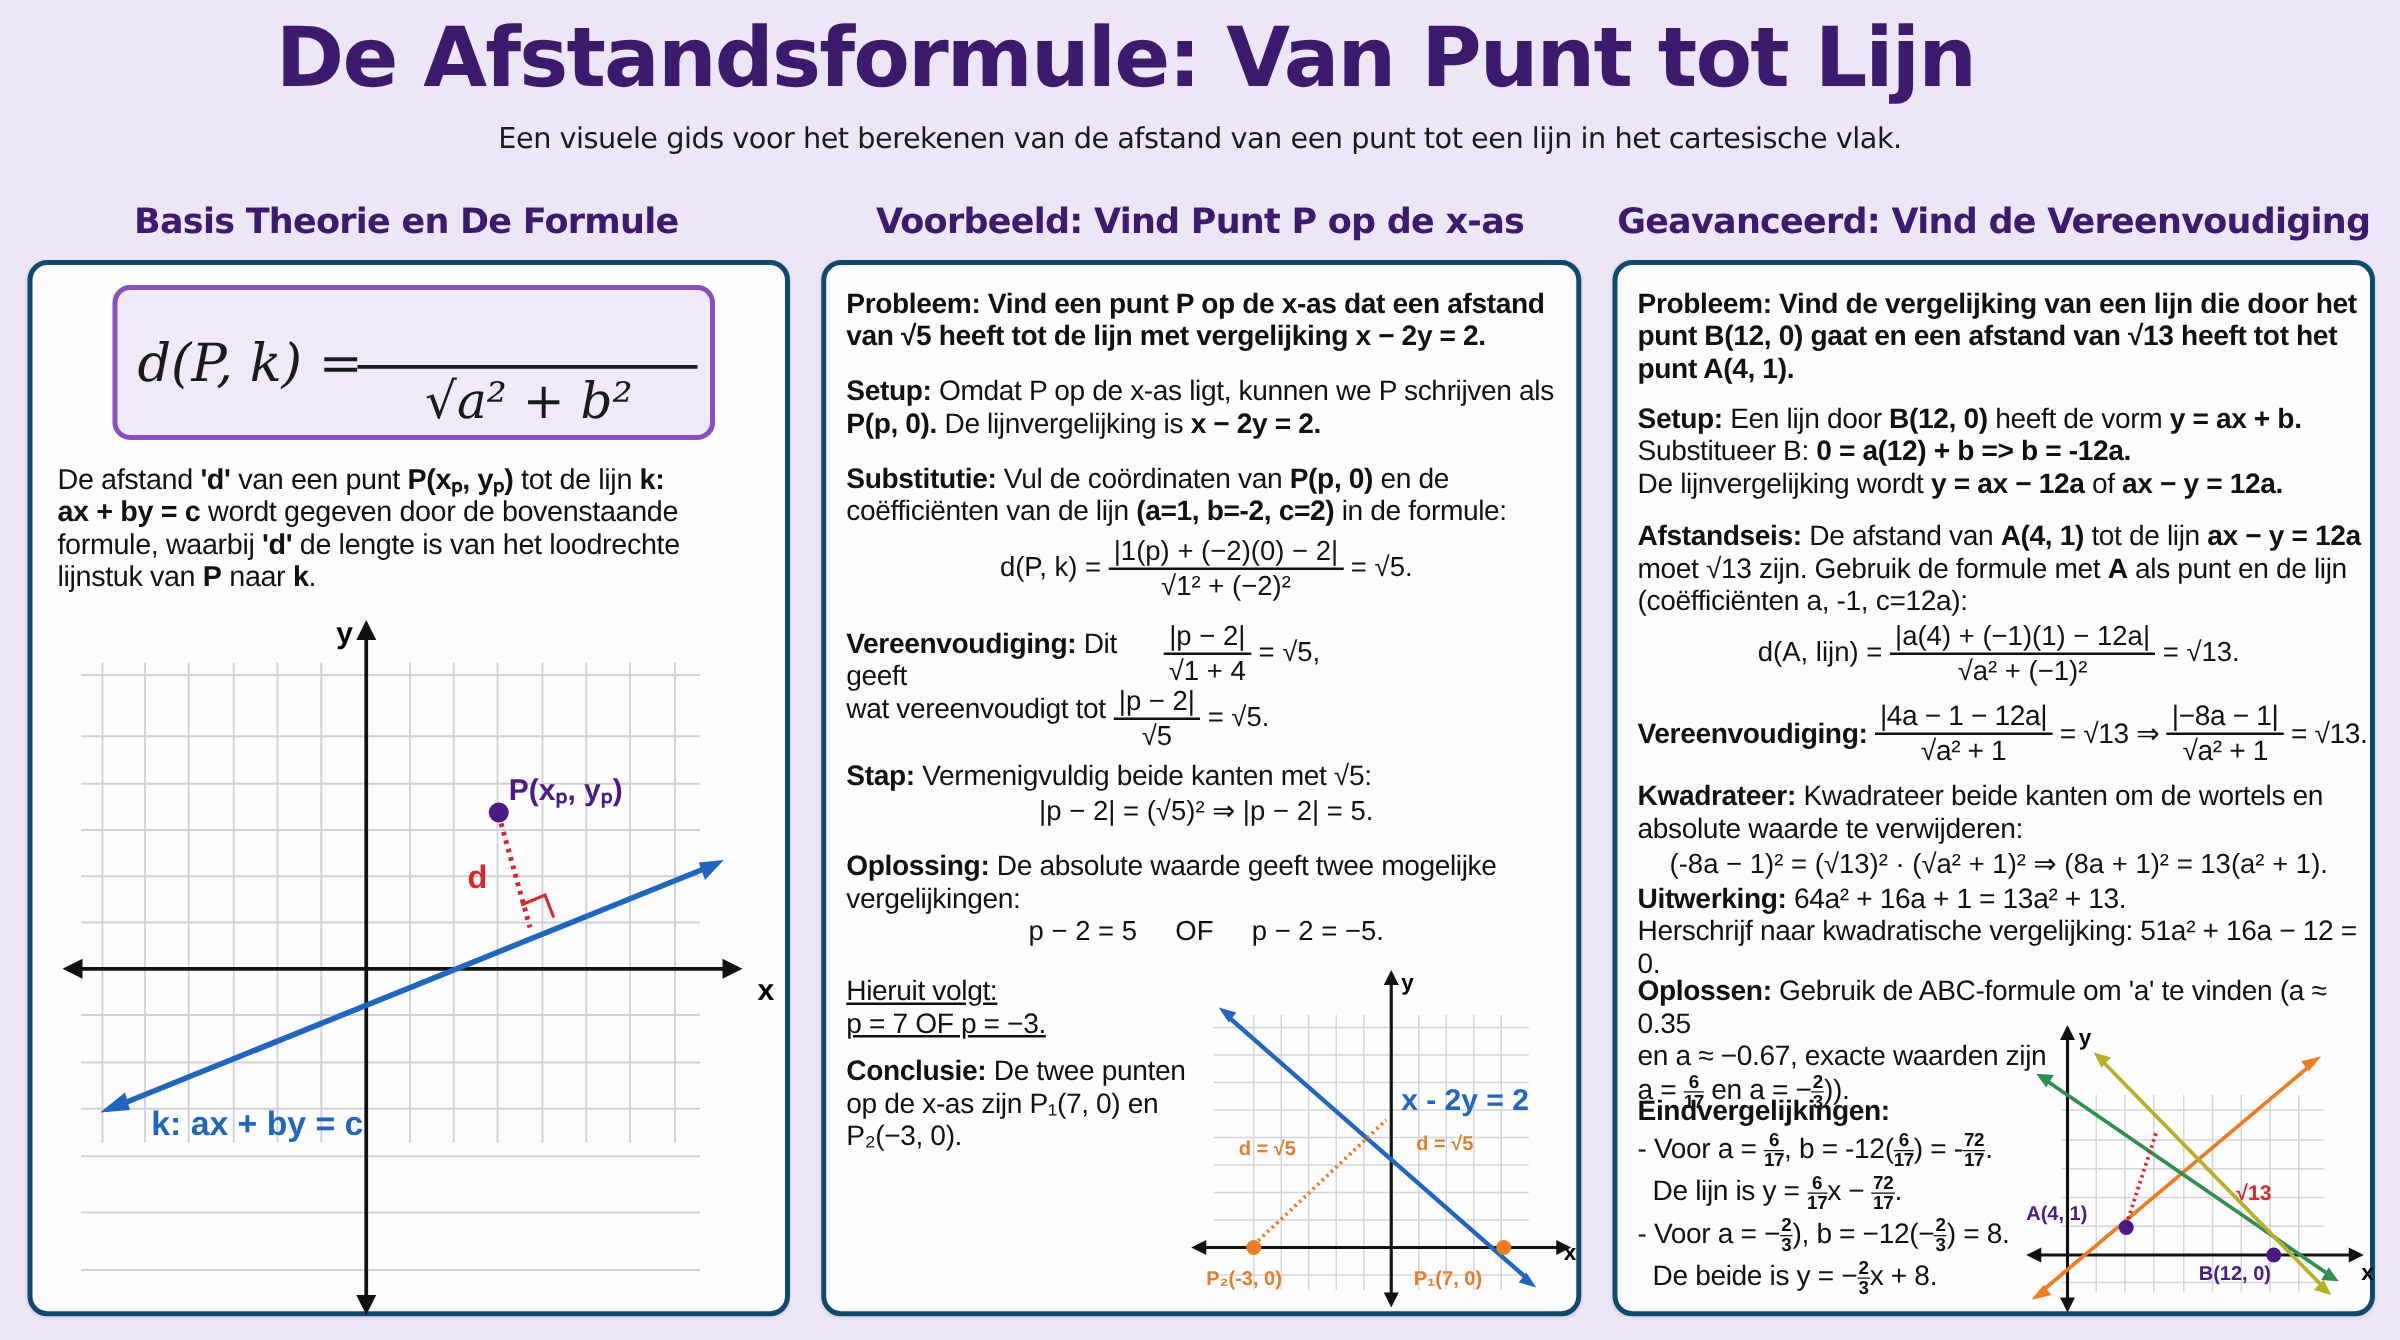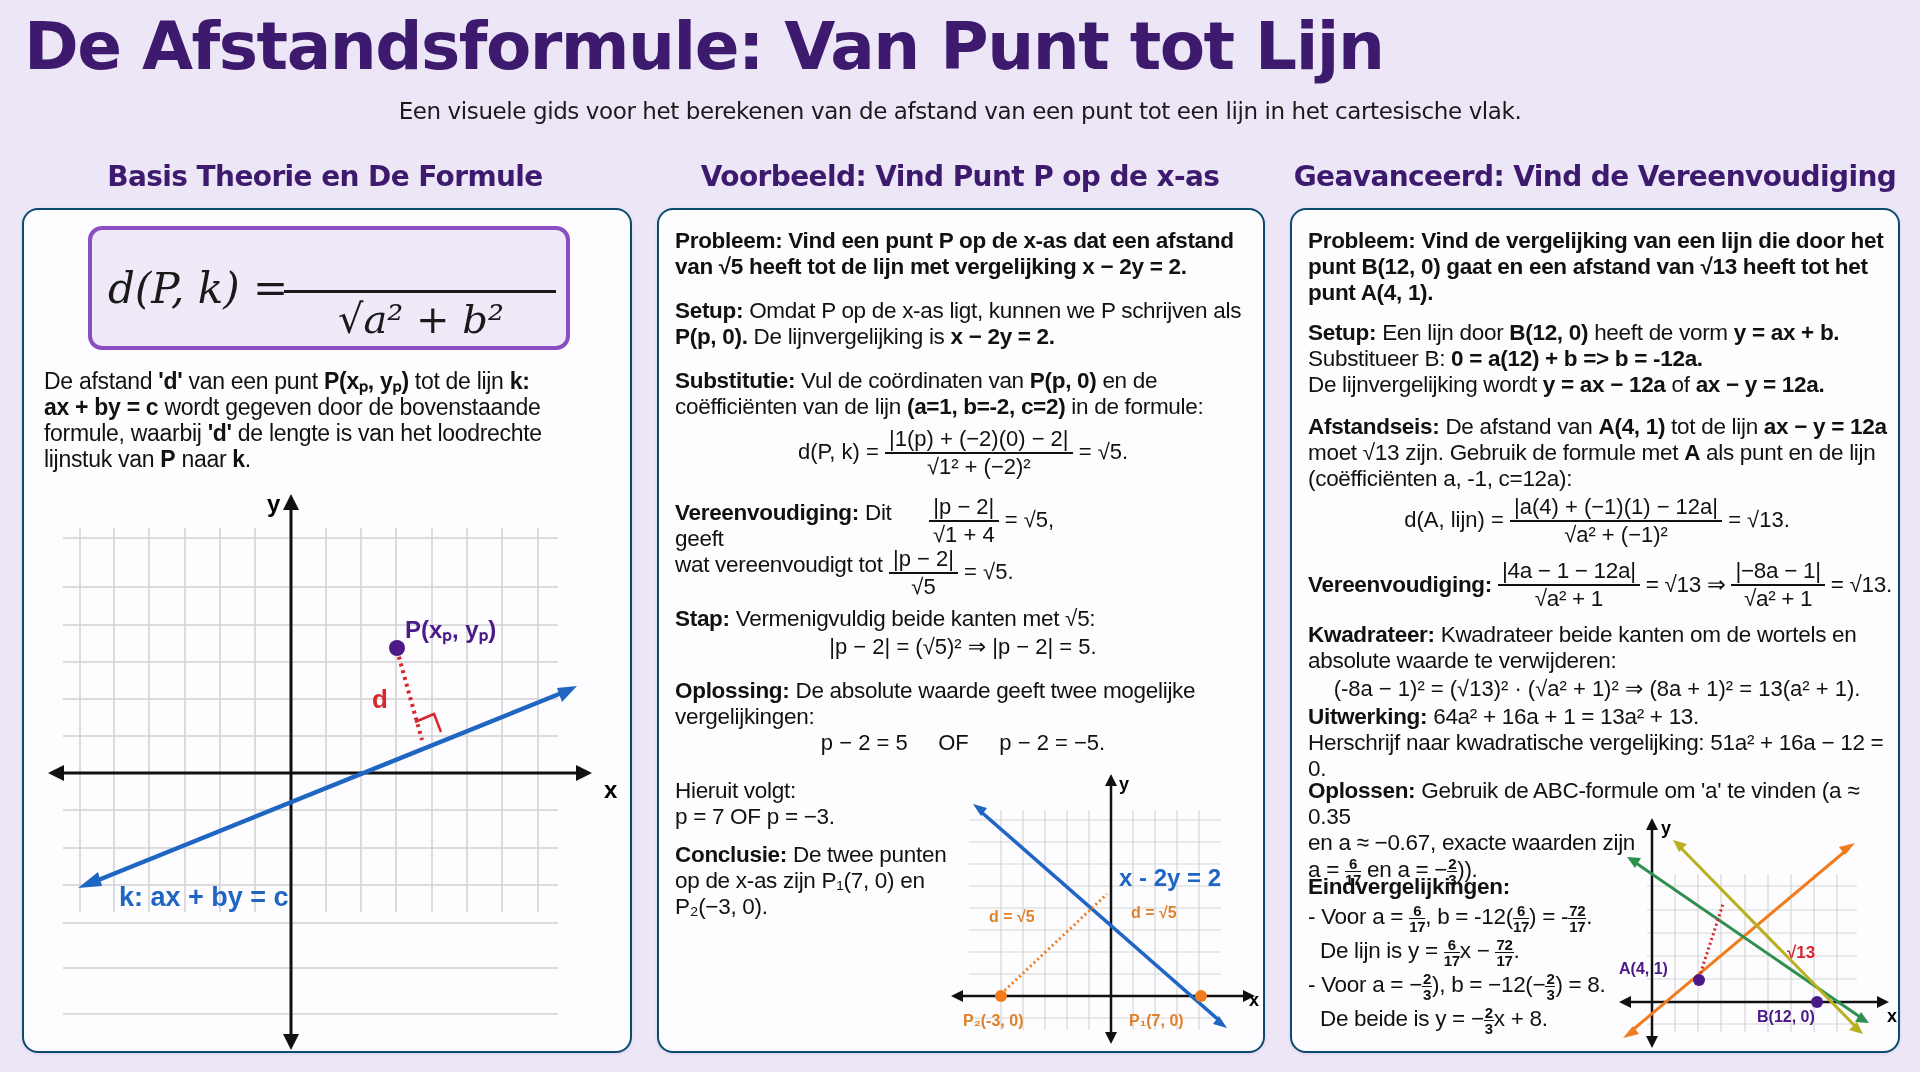--- a/index.html
+++ b/index.html
@@ -11,9 +11,9 @@
     position: relative;
   }
   .title {
-    position: absolute; left: 0; top: 8px; width: 1580px; text-align: left;
+    position: absolute; left: 0; top: 8px; width: 1580px; text-align: right;
     font-family: "DejaVu Sans", sans-serif; font-weight: bold;
-    font-size: 66px; color: #3d1a6e; letter-spacing: -1.5px; margin-left: 24px;
+    font-size: 66px; color: #3d1a6e; letter-spacing: -1.5px;
   }
   .subtitle {
     position: absolute; left: 0; top: 98px; width: 1920px; text-align: center;

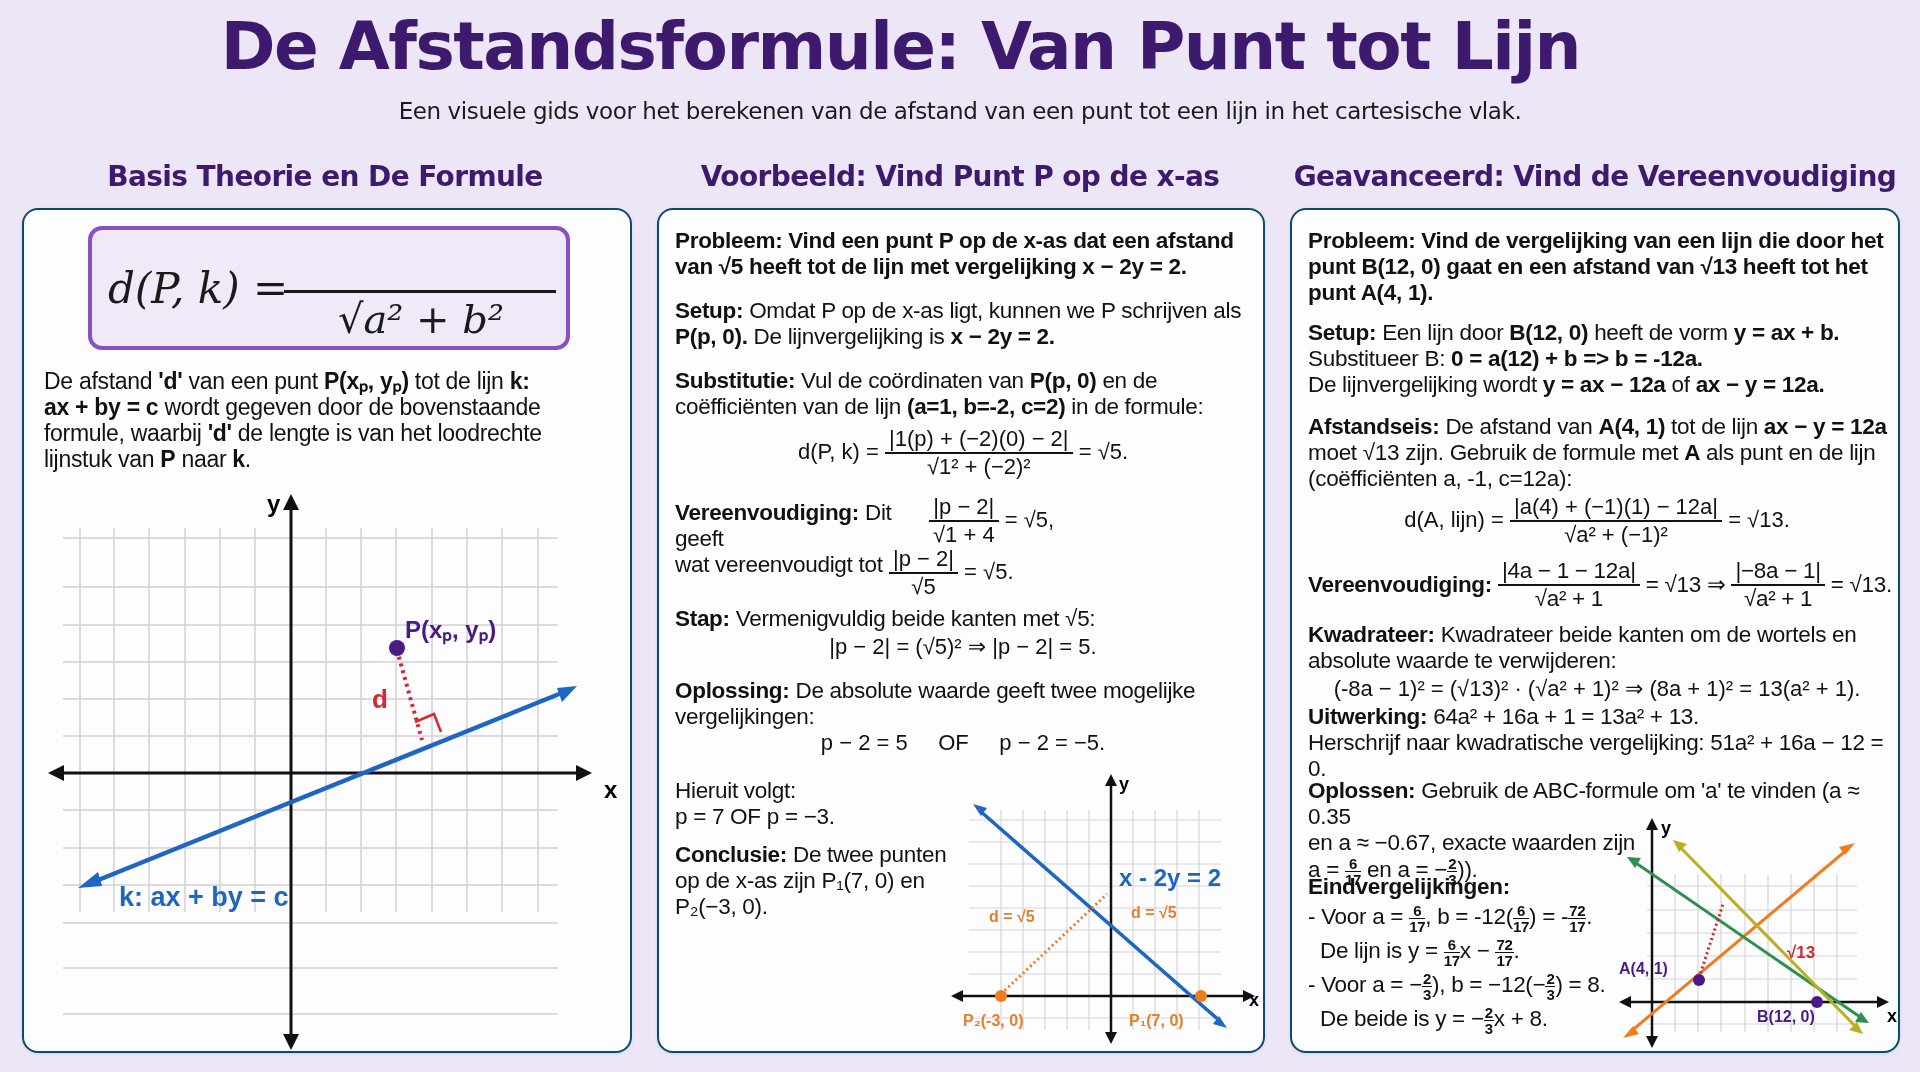--- a/index.html
+++ b/index.html
@@ -27,7 +27,7 @@
   }
   .panel {
     position: absolute; top: 208px; height: 845px;
-    background: #fdfcff; border: 2px solid #0c4a6e; border-radius: 16px;
+    background: #fdfcff; border: 4px solid #0c4a6e; border-radius: 16px;
     box-shadow: 0 1px 3px rgba(80,50,140,0.12);
   }
   .formula-box {

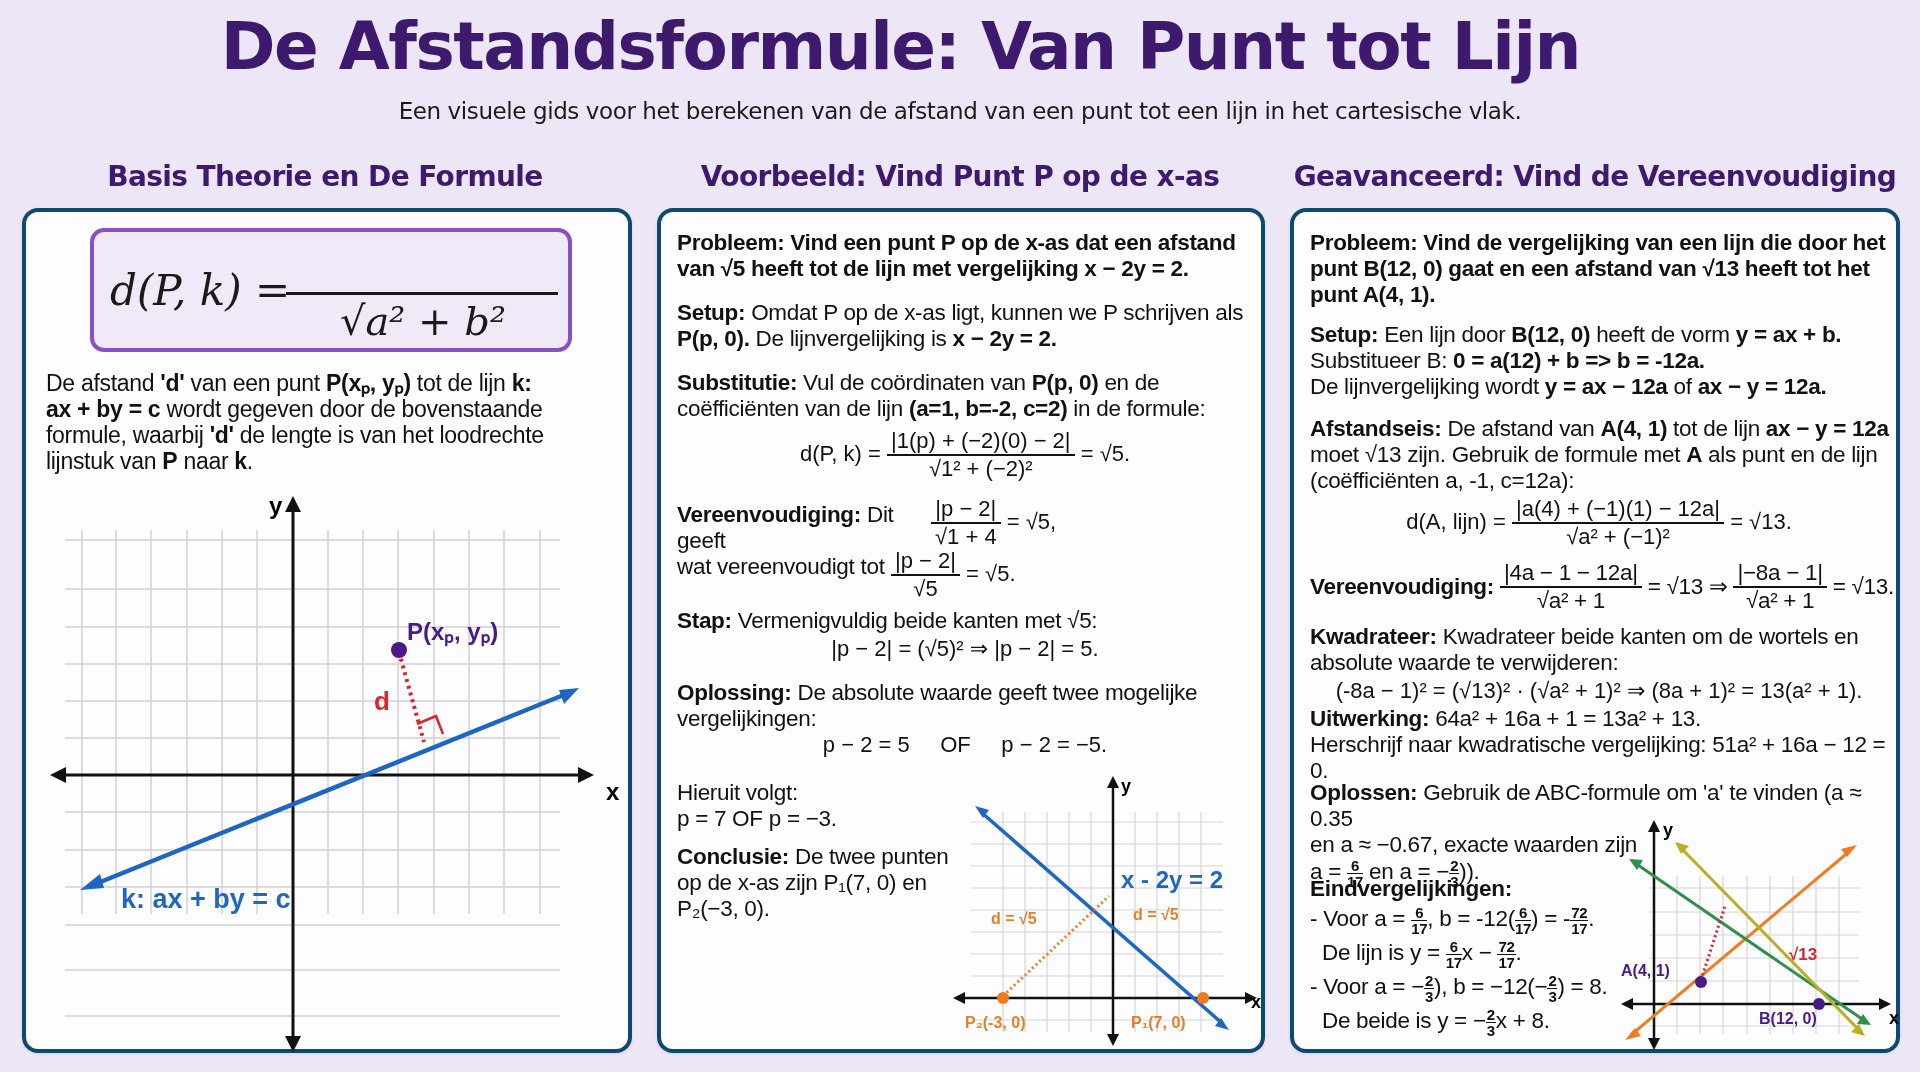--- a/index.html
+++ b/index.html
@@ -165,7 +165,7 @@
   </div>
   <div class="ctr" style="left:0;top:520px;width:608px;white-space:pre;">p − 2 = 5     OF     p − 2 = −5.</div>
 
-  <div class="para" style="left:16px;top:568px;width:280px;">
+  <div class="para" style="left:16px;top:568px;width:280px;text-decoration:underline;">
     <div>Hieruit volgt:</div>
     <div>p = 7 OF p = −3.</div>
   </div>

